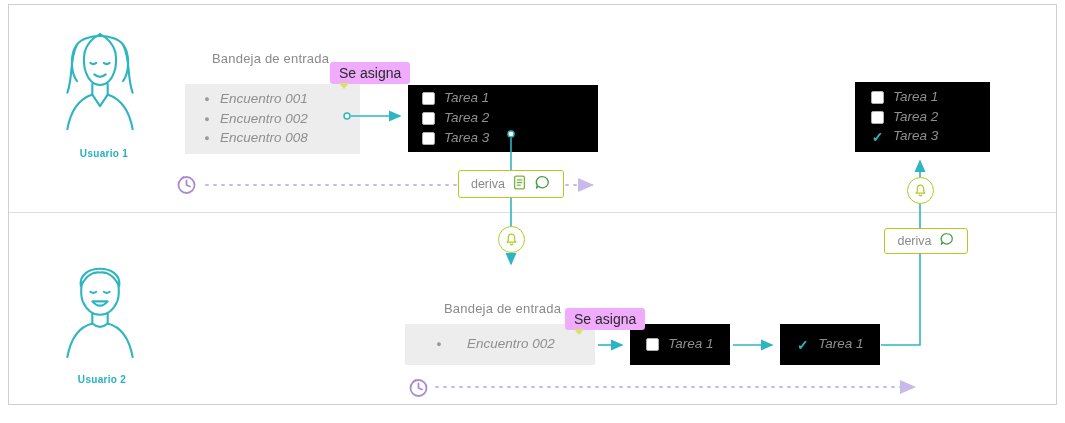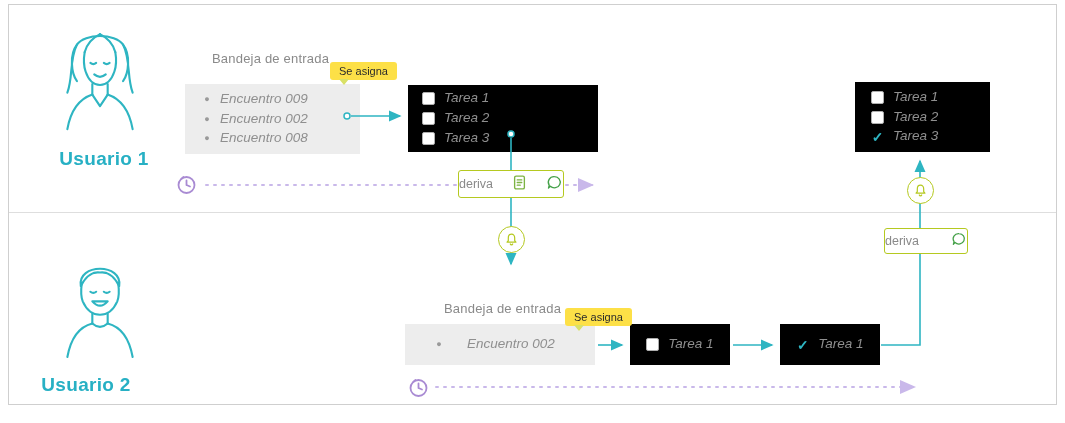--- a/index.html
+++ b/index.html
@@ -35,7 +35,7 @@
   .checkmark { color: #2eb5c2; font-size: 14px; font-weight: bold; width: 13px; text-align: center;
                line-height: 1; flex: none; }
 
-  .tag { position: absolute; background: #fde047; color: #2b2b2b; font-size: 11px;
+  .tag { position: absolute; background: #f0abfc; color: #2b2b2b; font-size: 14px;
          padding: 3px 9px; border-radius: 3px; z-index: 4; white-space: nowrap; }
   .tag::after { content: ""; position: absolute; left: 9px; bottom: -5px; width: 0; height: 0;
                 border-left: 5px solid transparent; border-right: 5px solid transparent;

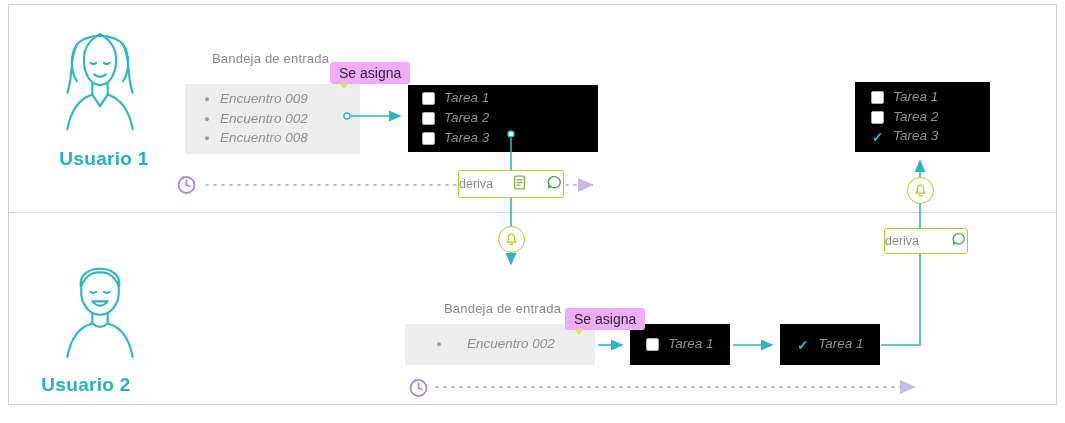--- a/index.html
+++ b/index.html
@@ -82,7 +82,7 @@
   <div class="panel box-gray" style="left:185px; top:84px; width:175px; height:70px; padding-left:18px;">
     <div class="row">
       <span class="bullet">●</span>
-      <span class="item-text">Encuentro 009</span>
+      <span class="item-text">Encuentro 001</span>
     </div>
     <div class="row">
       <span class="bullet">●</span>

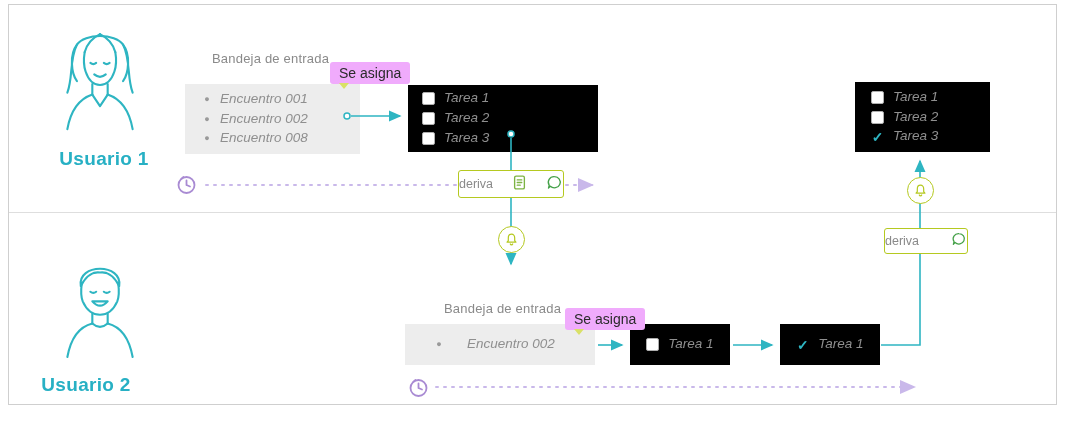--- a/index.html
+++ b/index.html
@@ -17,7 +17,7 @@
 
   .avatar { position: absolute; z-index: 2; }
   .user-label { position: absolute; width: 100px; text-align: center; color: #27b0c4;
-                font-weight: bold; font-size: 19px; letter-spacing: .3px; z-index: 2; }
+                font-weight: bold; font-size: 10px; letter-spacing: .3px; z-index: 2; }
 
   .inbox-title { position: absolute; color: #8a8a8a; font-size: 13px; letter-spacing: .2px; z-index: 2; }
 

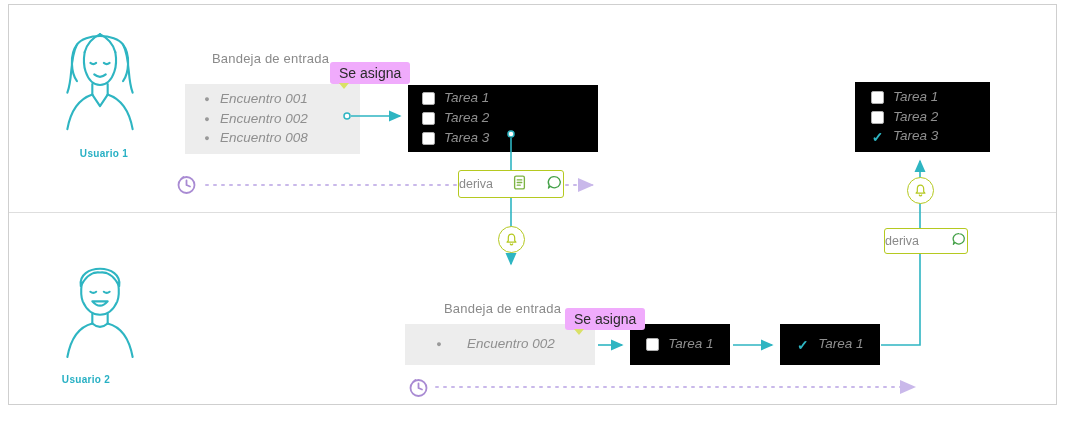--- a/index.html
+++ b/index.html
@@ -42,7 +42,7 @@
                 border-top: 6px solid #d9e167; }
 
   .deriva-box { position: absolute; background: #fff; border: 1.5px solid #b5c920; border-radius: 3px;
-                display: flex; align-items: center; justify-content: space-between; gap: 7px; z-index: 4; }
+                display: flex; align-items: center; justify-content: center; gap: 7px; z-index: 4; }
   .deriva-label { color: #8a8a8a; font-size: 12.5px; }
 
   .badge { position: absolute; width: 27px; height: 27px; background: #fff; border: 1.6px solid #b5c920;

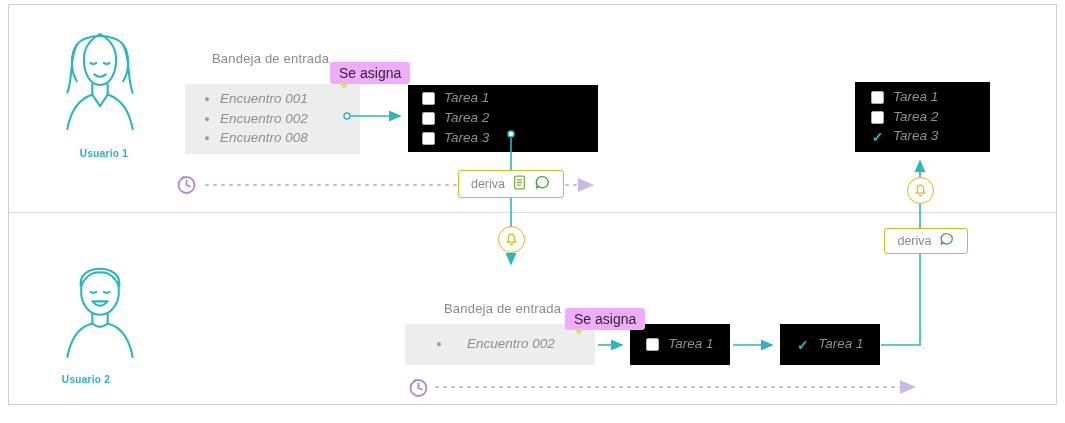--- a/index.html
+++ b/index.html
@@ -185,7 +185,7 @@
       <path d="M42,79 Q50,86 58,79"></path>
     </svg>
   </div>
-  <div class="user-label" style="left:36px; top:374px;">Usuario 2</div>
+  <div class="user-label" style="left:52px; top:374px;">Usuario 2</div>
 
   <div class="inbox-title" style="left:444px; top:301px;">Bandeja de entrada</div>
 

